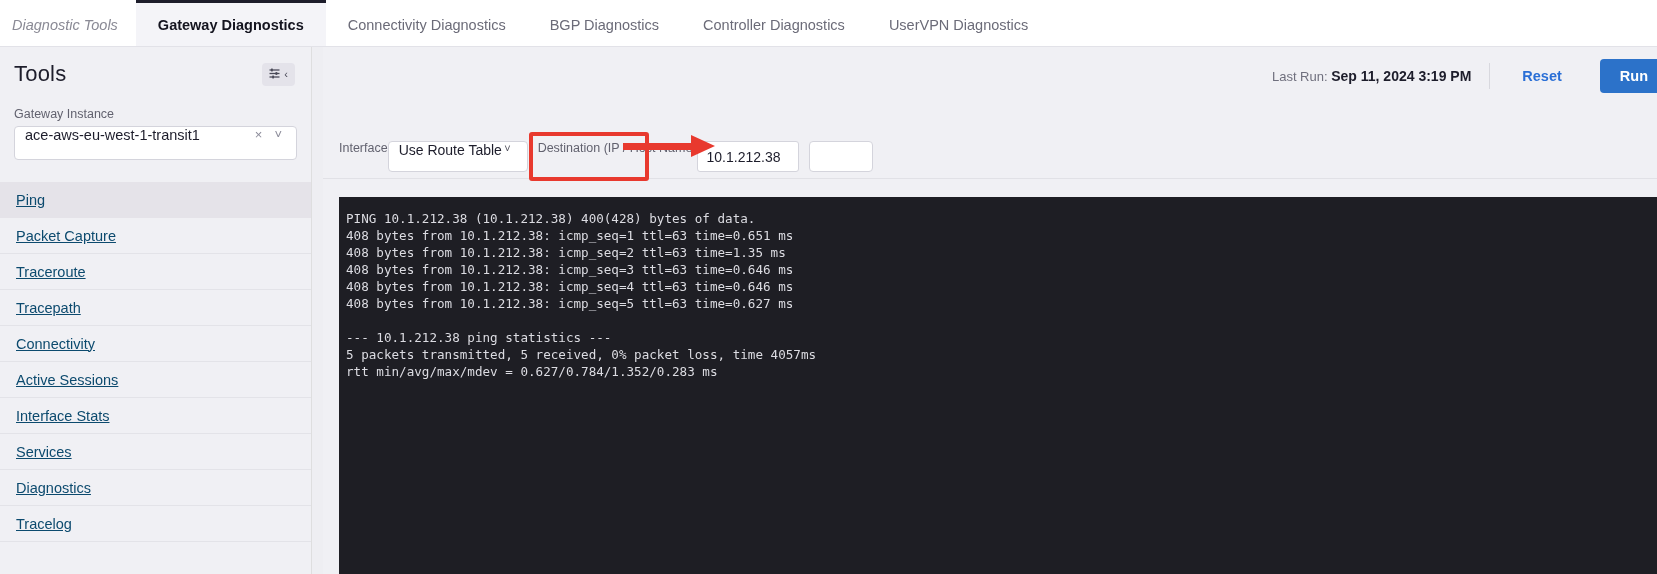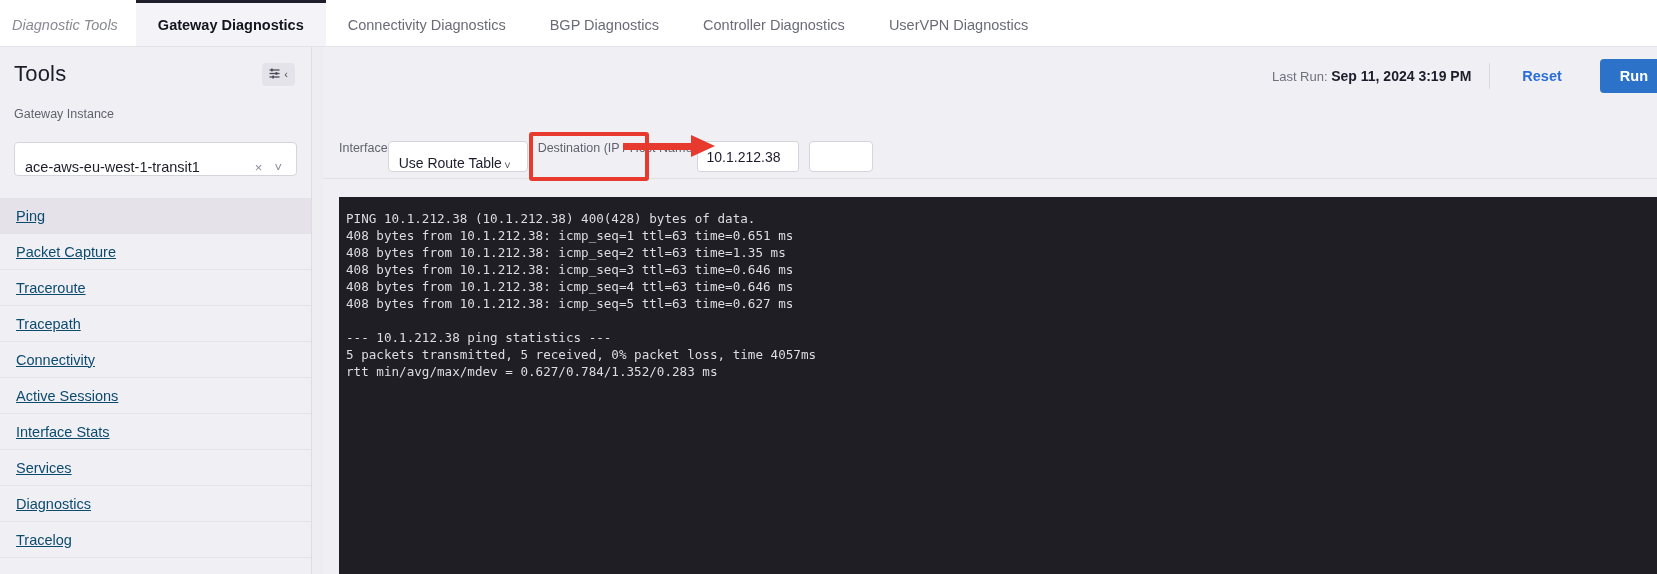--- a/index.html
+++ b/index.html
@@ -60,12 +60,12 @@
     padding: 14px 14px 5px 14px;
   }
   .gw-select {
-    margin: 16px 14px;
+    margin: 0 14px;
     height: 34px;
     background: #ffffff;
     border: 1px solid #d4d4dc;
     border-radius: 4px;
-    display: flex; align-items: flex-end;
+    display: flex; align-items: flex-start;
     padding: 0 8px 0 10px;
     cursor: pointer;
   }

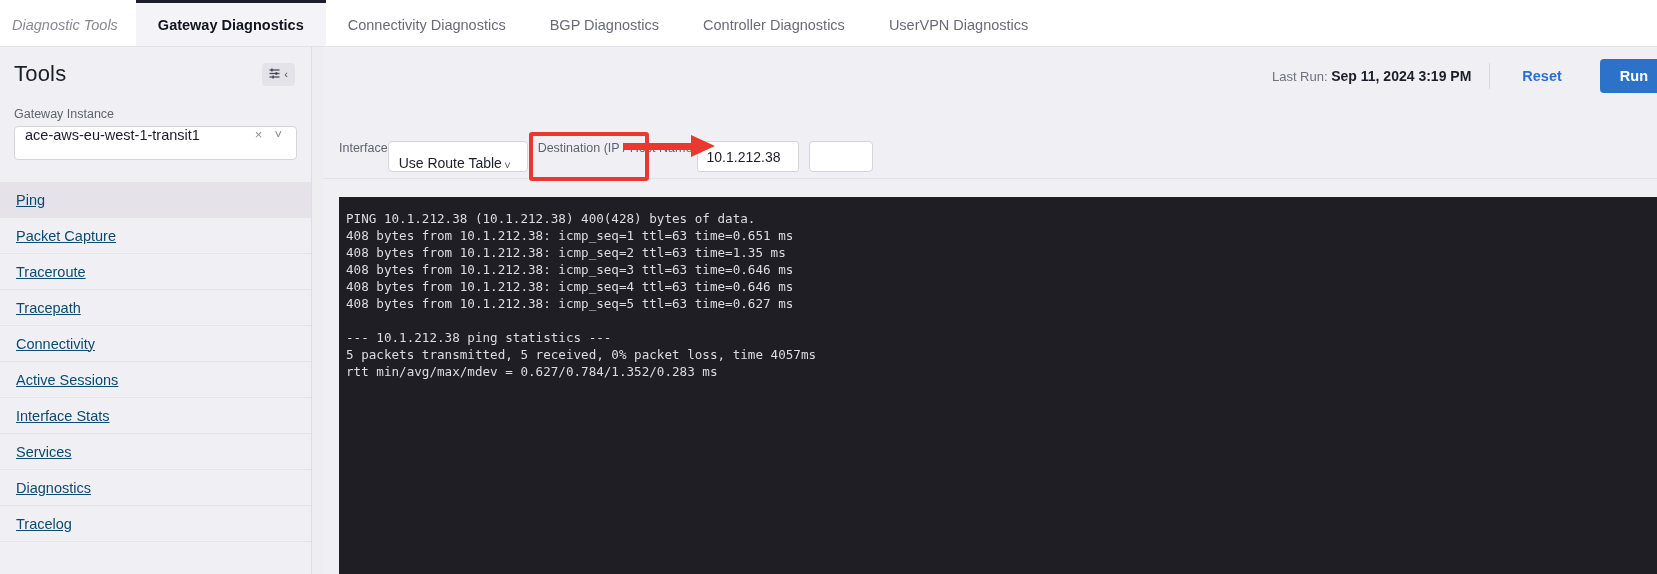--- a/index.html
+++ b/index.html
@@ -119,7 +119,7 @@
   .sel-interface {
     width: 140px; height: 31px;
     background: #ffffff; border: 1px solid #d4d4dc; border-radius: 4px;
-    display: flex; align-items: flex-end; padding: 0 16px 0 10px;
+    display: flex; align-items: flex-start; padding: 0 16px 0 10px;
     font-size: 14px; color: #1d1d2b; cursor: pointer;
   }
   .sel-interface span.v { flex: 1; white-space: nowrap; }

